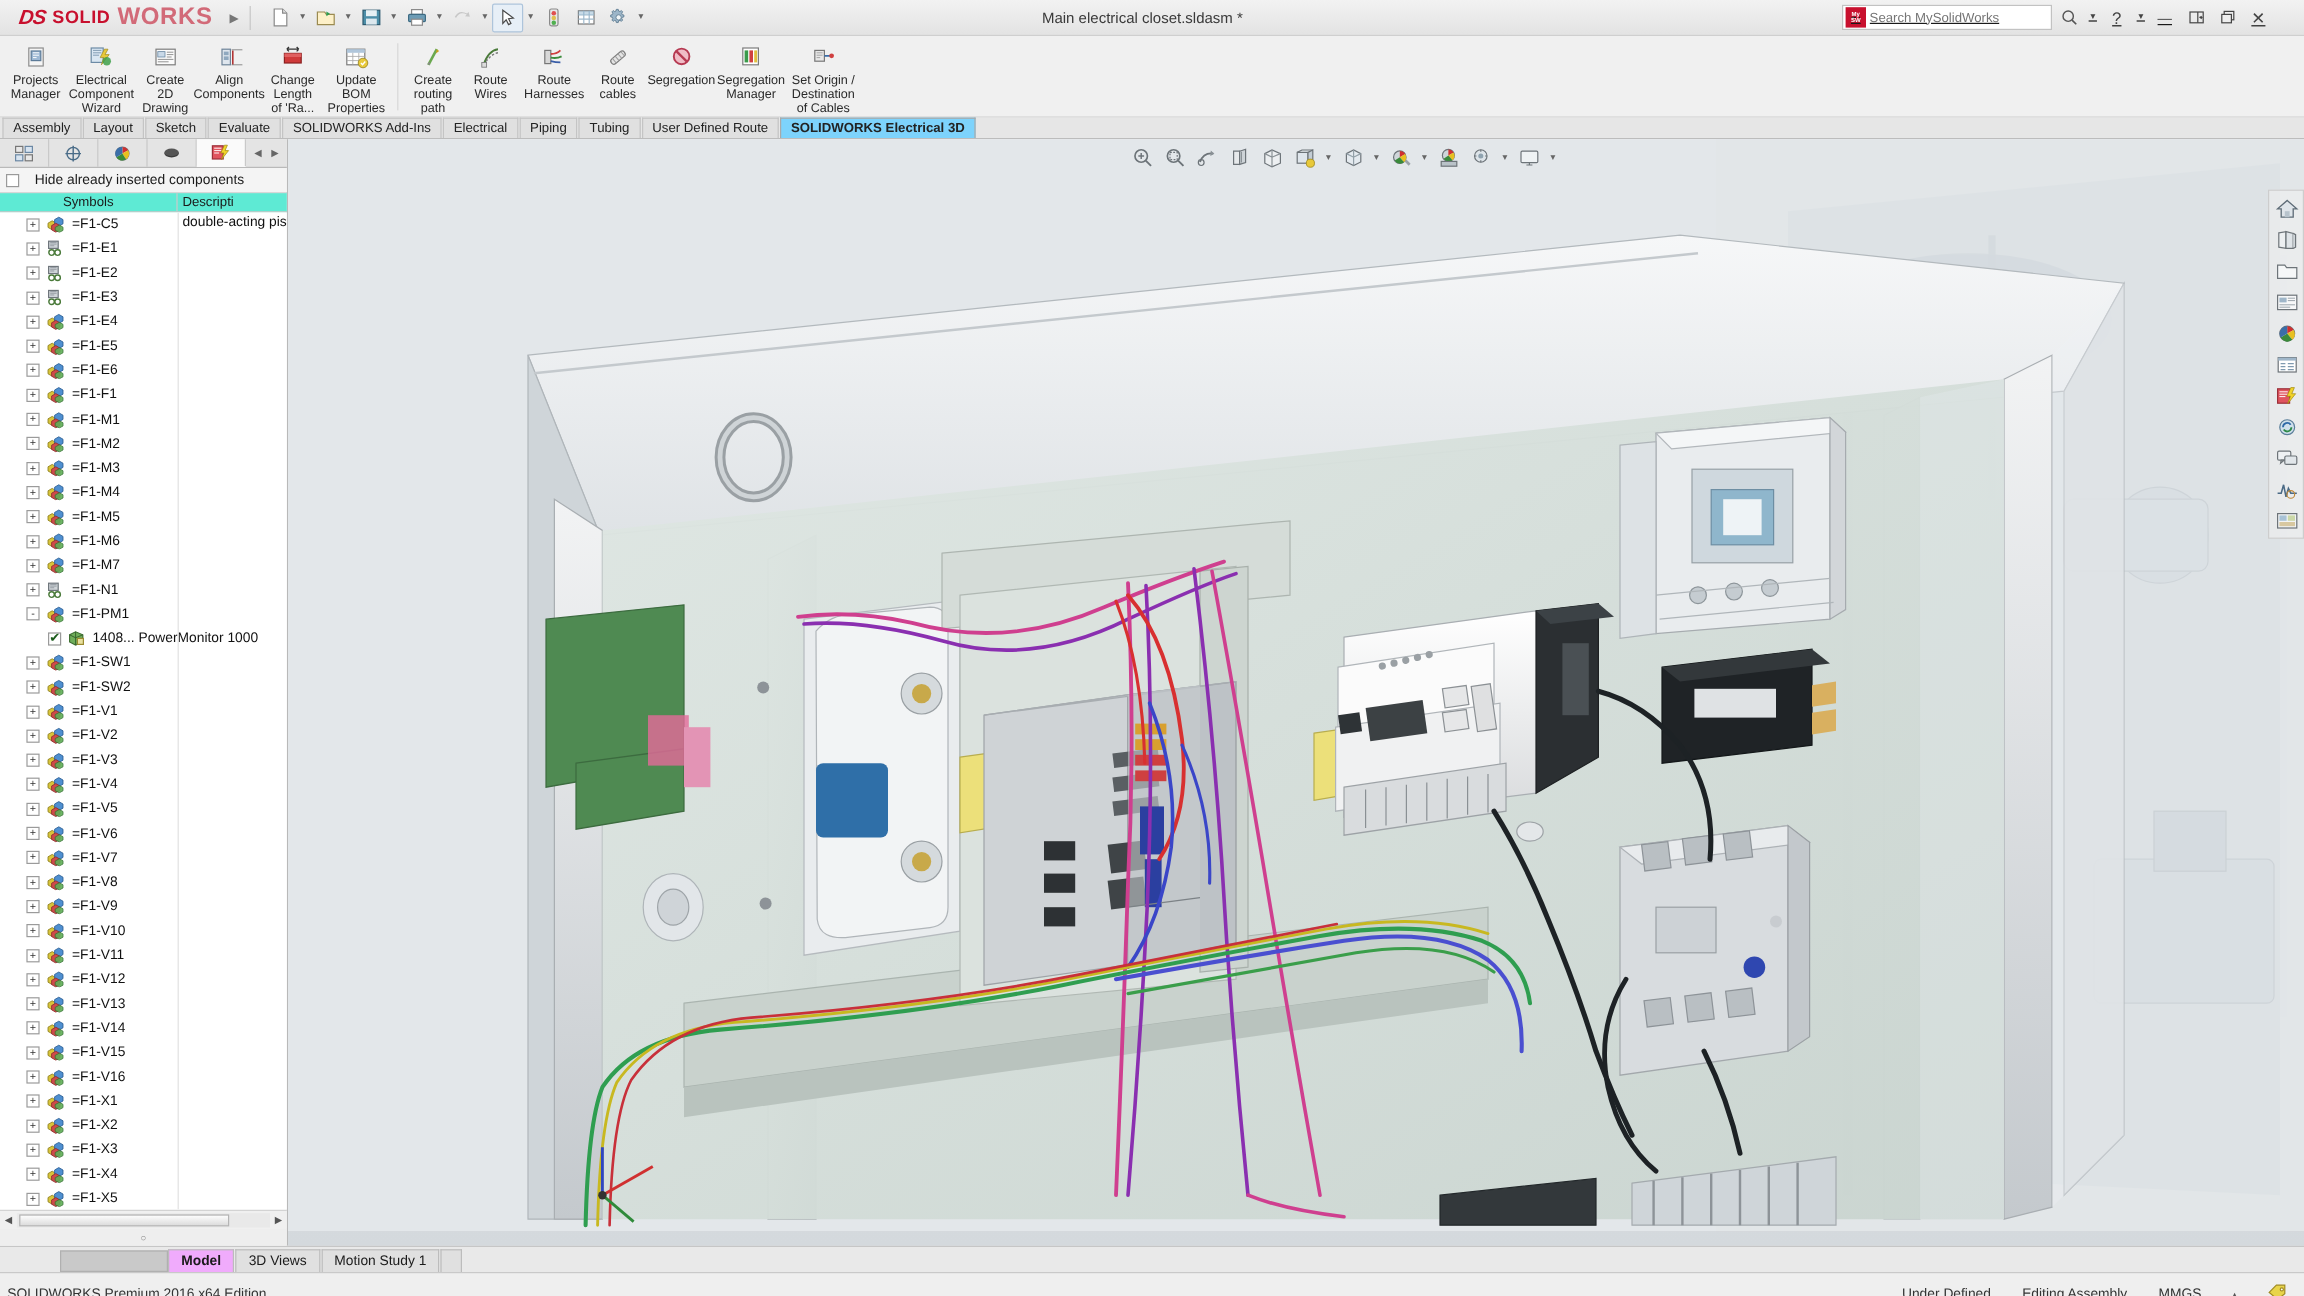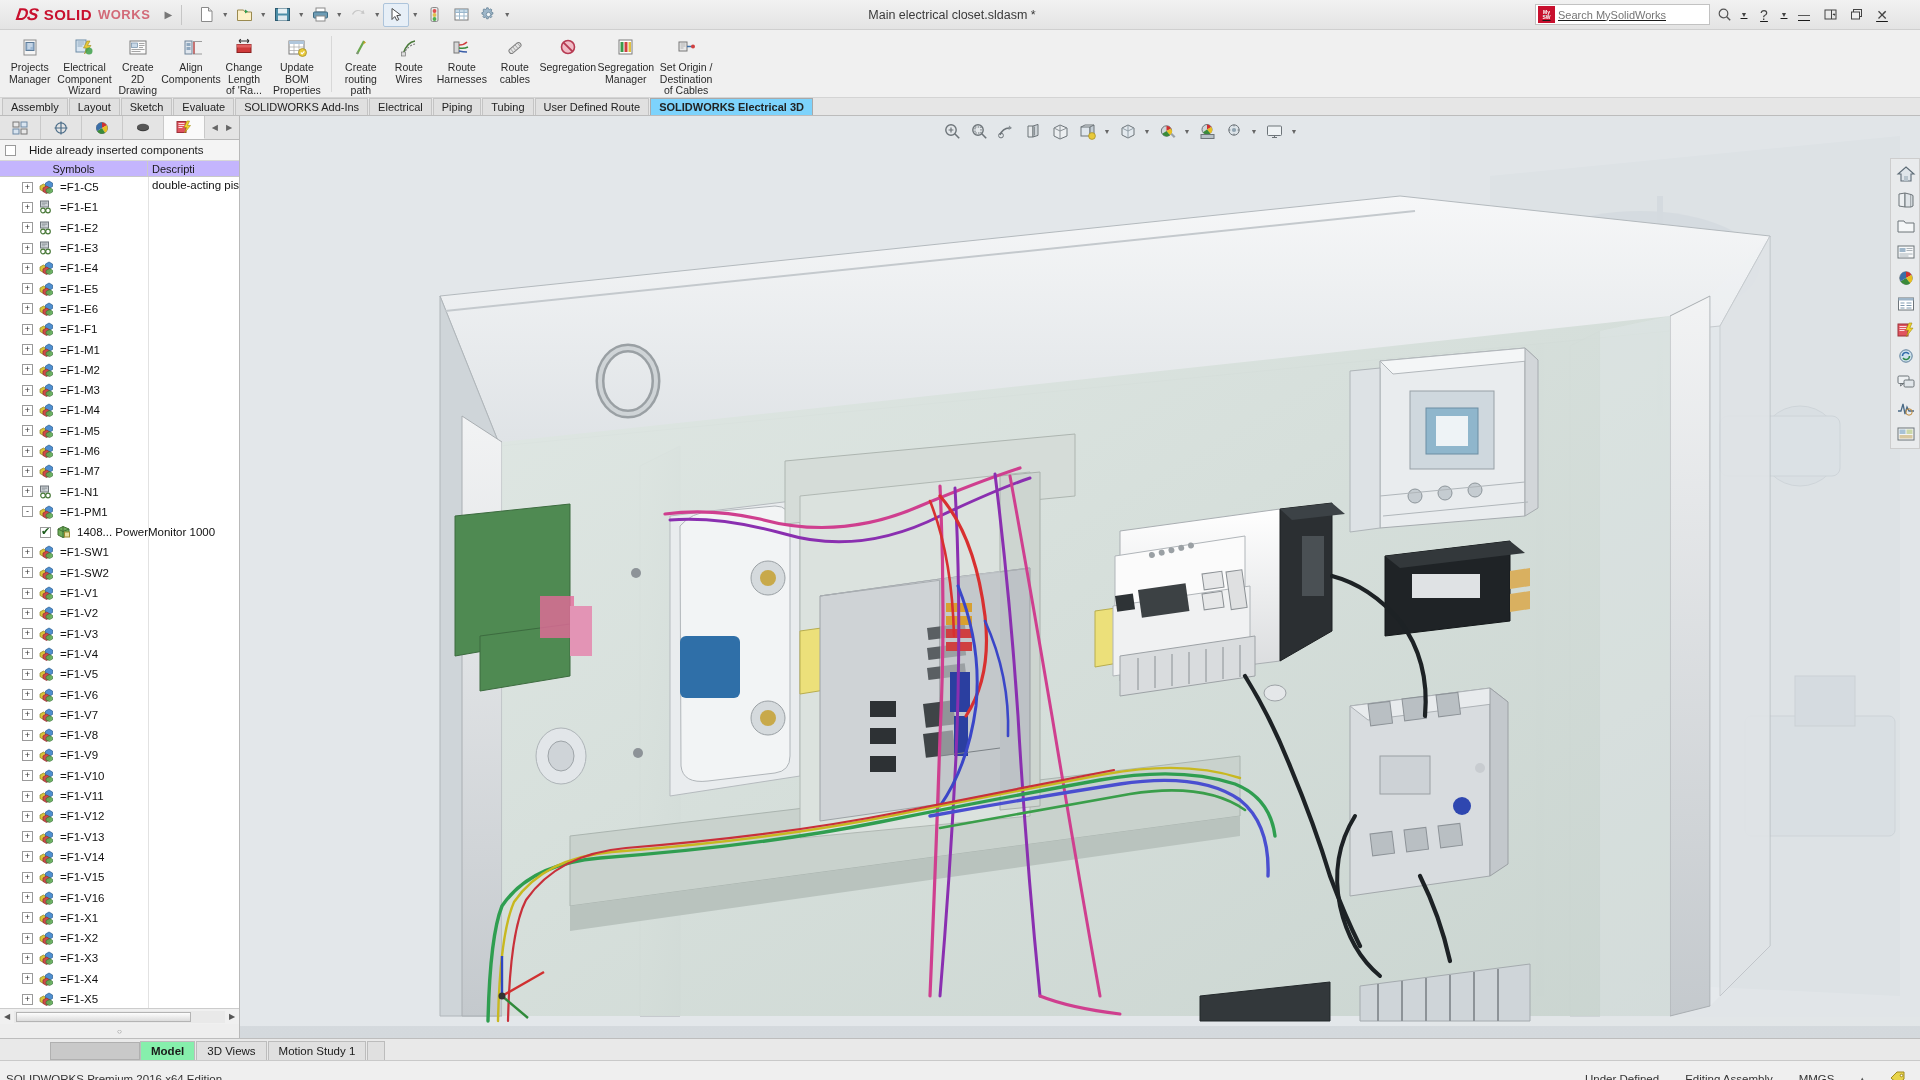--- a/index.html
+++ b/index.html
@@ -20,7 +20,7 @@
     letter-spacing:-1px; transform:skewX(-8deg);
   }
   .sw-logo .solid { font-weight:bold; font-size:15px; color:#c8102e; letter-spacing:.5px;}
-  .sw-logo .works { font-weight:bold; font-size:13px; color:#d26a78; letter-spacing:.5px;}
+  .sw-logo .works { font-weight:bold; font-size:20px; color:#d26a78; letter-spacing:.5px;}
   .tb-sep { width:1px; height:20px; background:#c6c6c6; margin:0 5px; }
   .tb-arrow { width:16px; height:22px; display:flex; align-items:center; justify-content:center;
     color:#777; font-size:10px; }

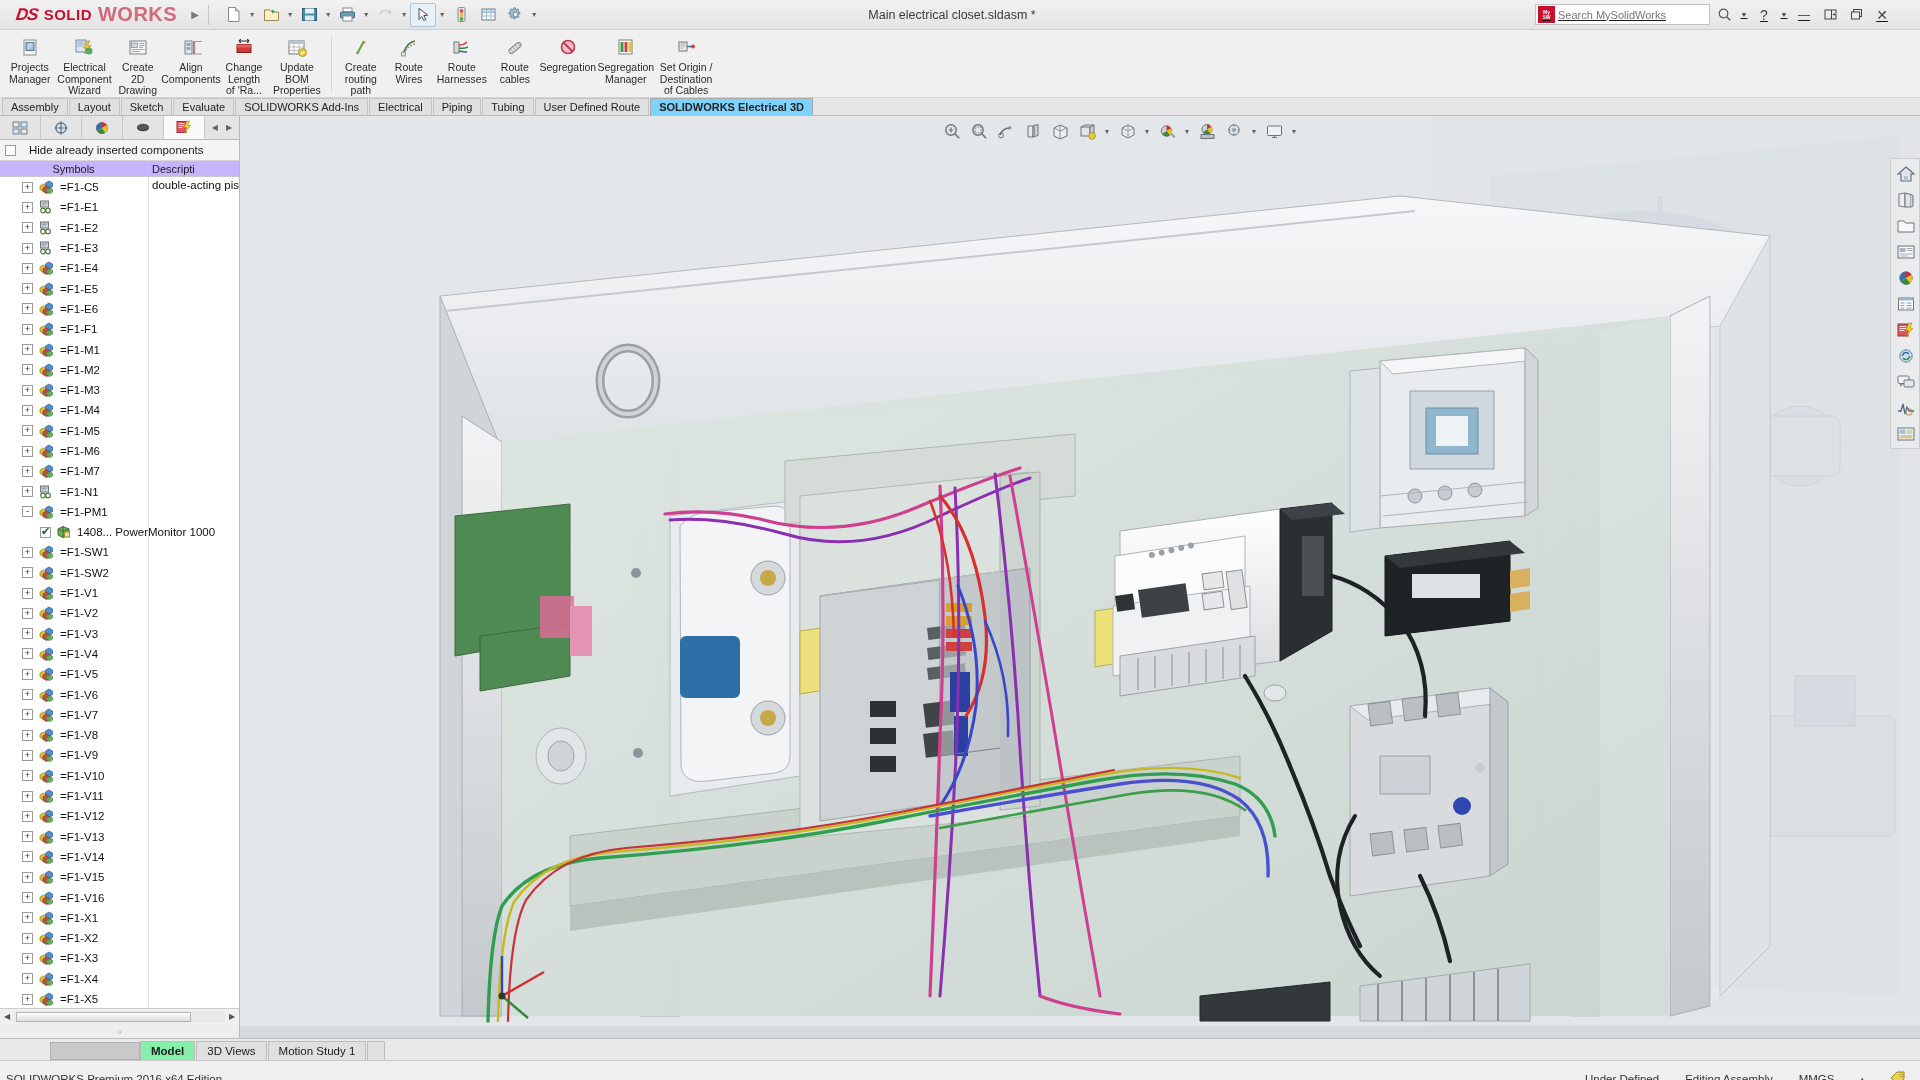--- a/index.html
+++ b/index.html
@@ -81,7 +81,7 @@
     display:inline-block; position:relative; flex:none;}
   .cbx.checked::after { content:"✔"; position:absolute; left:0px; top:-3px;
     font-size:11px; color:#1c5c1c; }
-  .col-head { height:17px; display:flex; background:#c4b5fd;
+  .col-head { height:17px; display:flex; background:#5eead4;
     border-top:1px solid #d7d7d7; border-bottom:1px solid #c8c8c8; font-size:11px; }
   .col-head div { display:flex; align-items:center; justify-content:center; }
   .ch-sym { width:148px; border-right:1px solid #cacaca; }

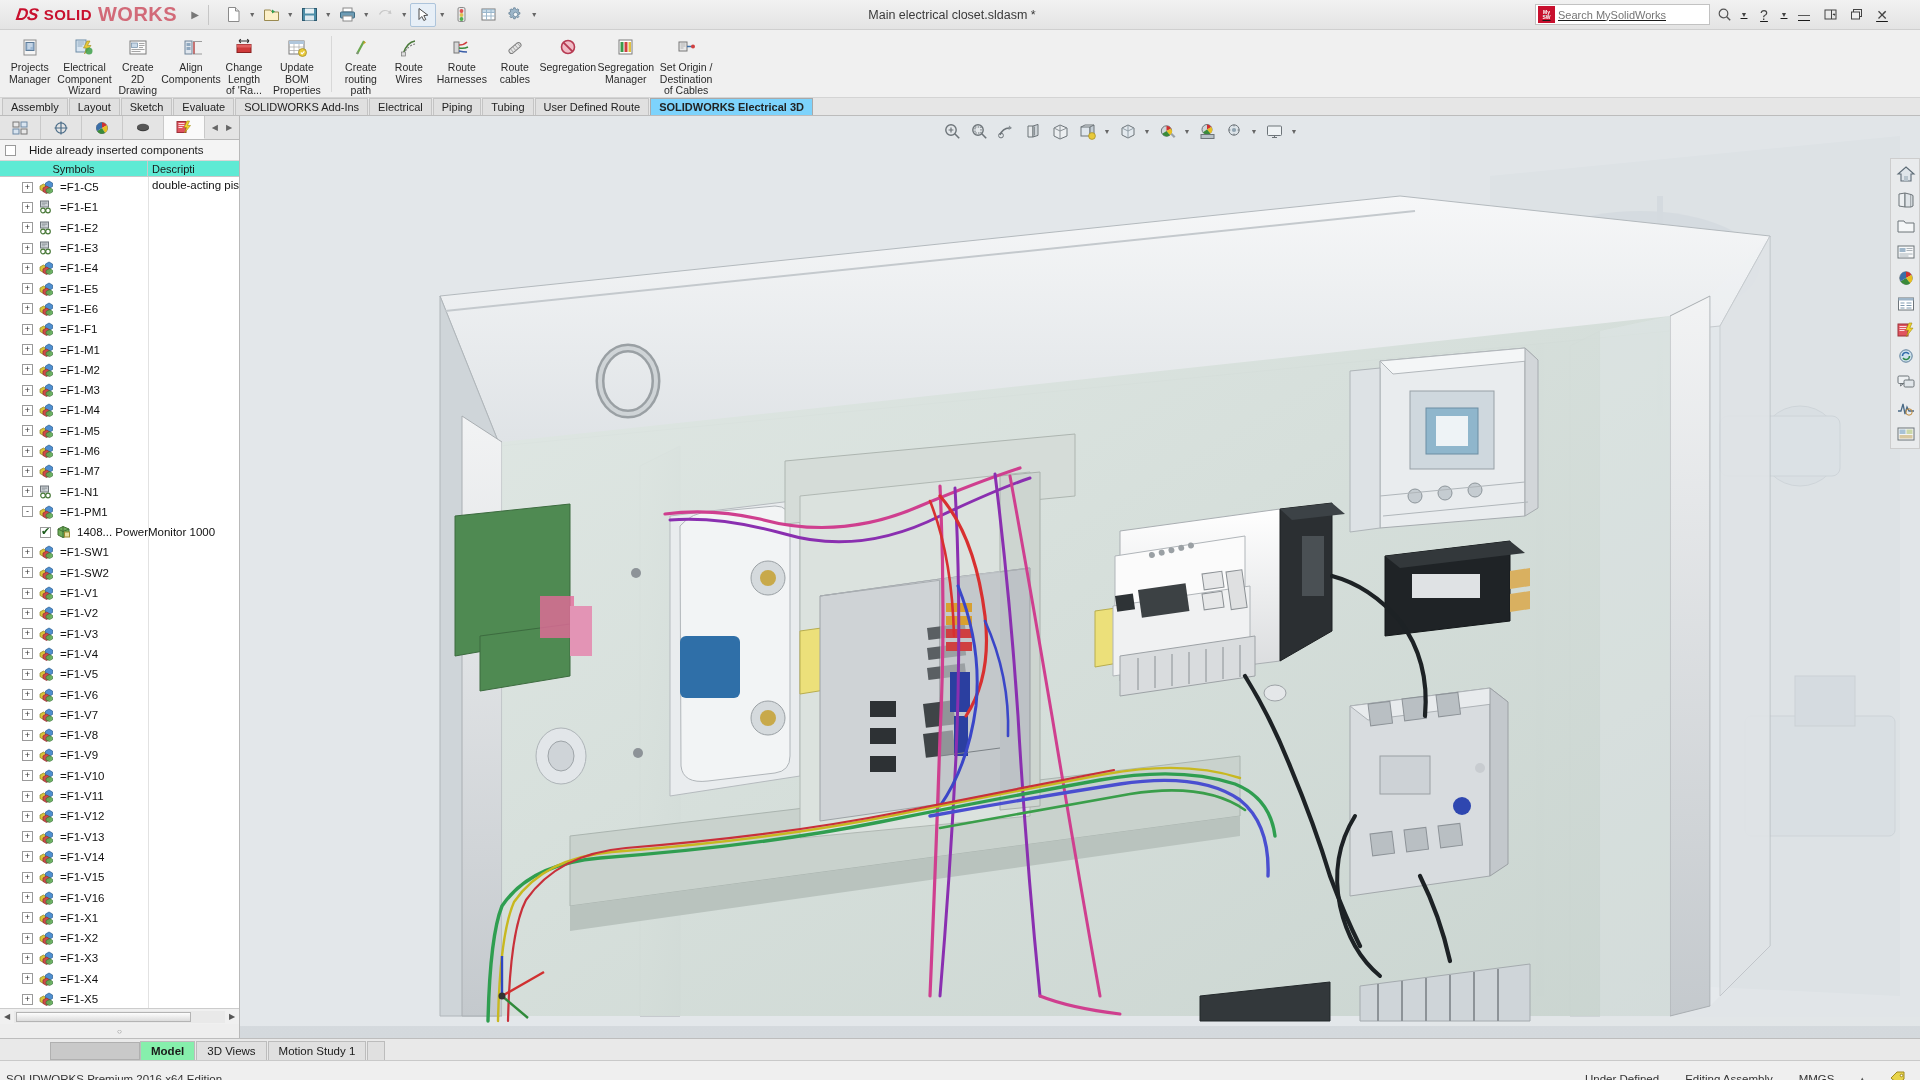--- a/index.html
+++ b/index.html
@@ -127,7 +127,7 @@
   .btab-grey { width:90px; height:18px; background:#c9c9c9; border:1px solid #b0b0b0; }
   .btab { height:19px; padding:0 10px; font-size:11.5px; line-height:19px;
     background:#e0e0e0; border:1px solid #bcbcbc; border-bottom:none; margin-right:1px; }
-  .btab.active { background:#86efac; font-weight:bold; }
+  .btab.active { background:#f0abfc; font-weight:bold; }
   .btab-tail { width:18px; height:19px; background:#e0e0e0; border:1px solid #bcbcbc;
     border-bottom:none; }
 

